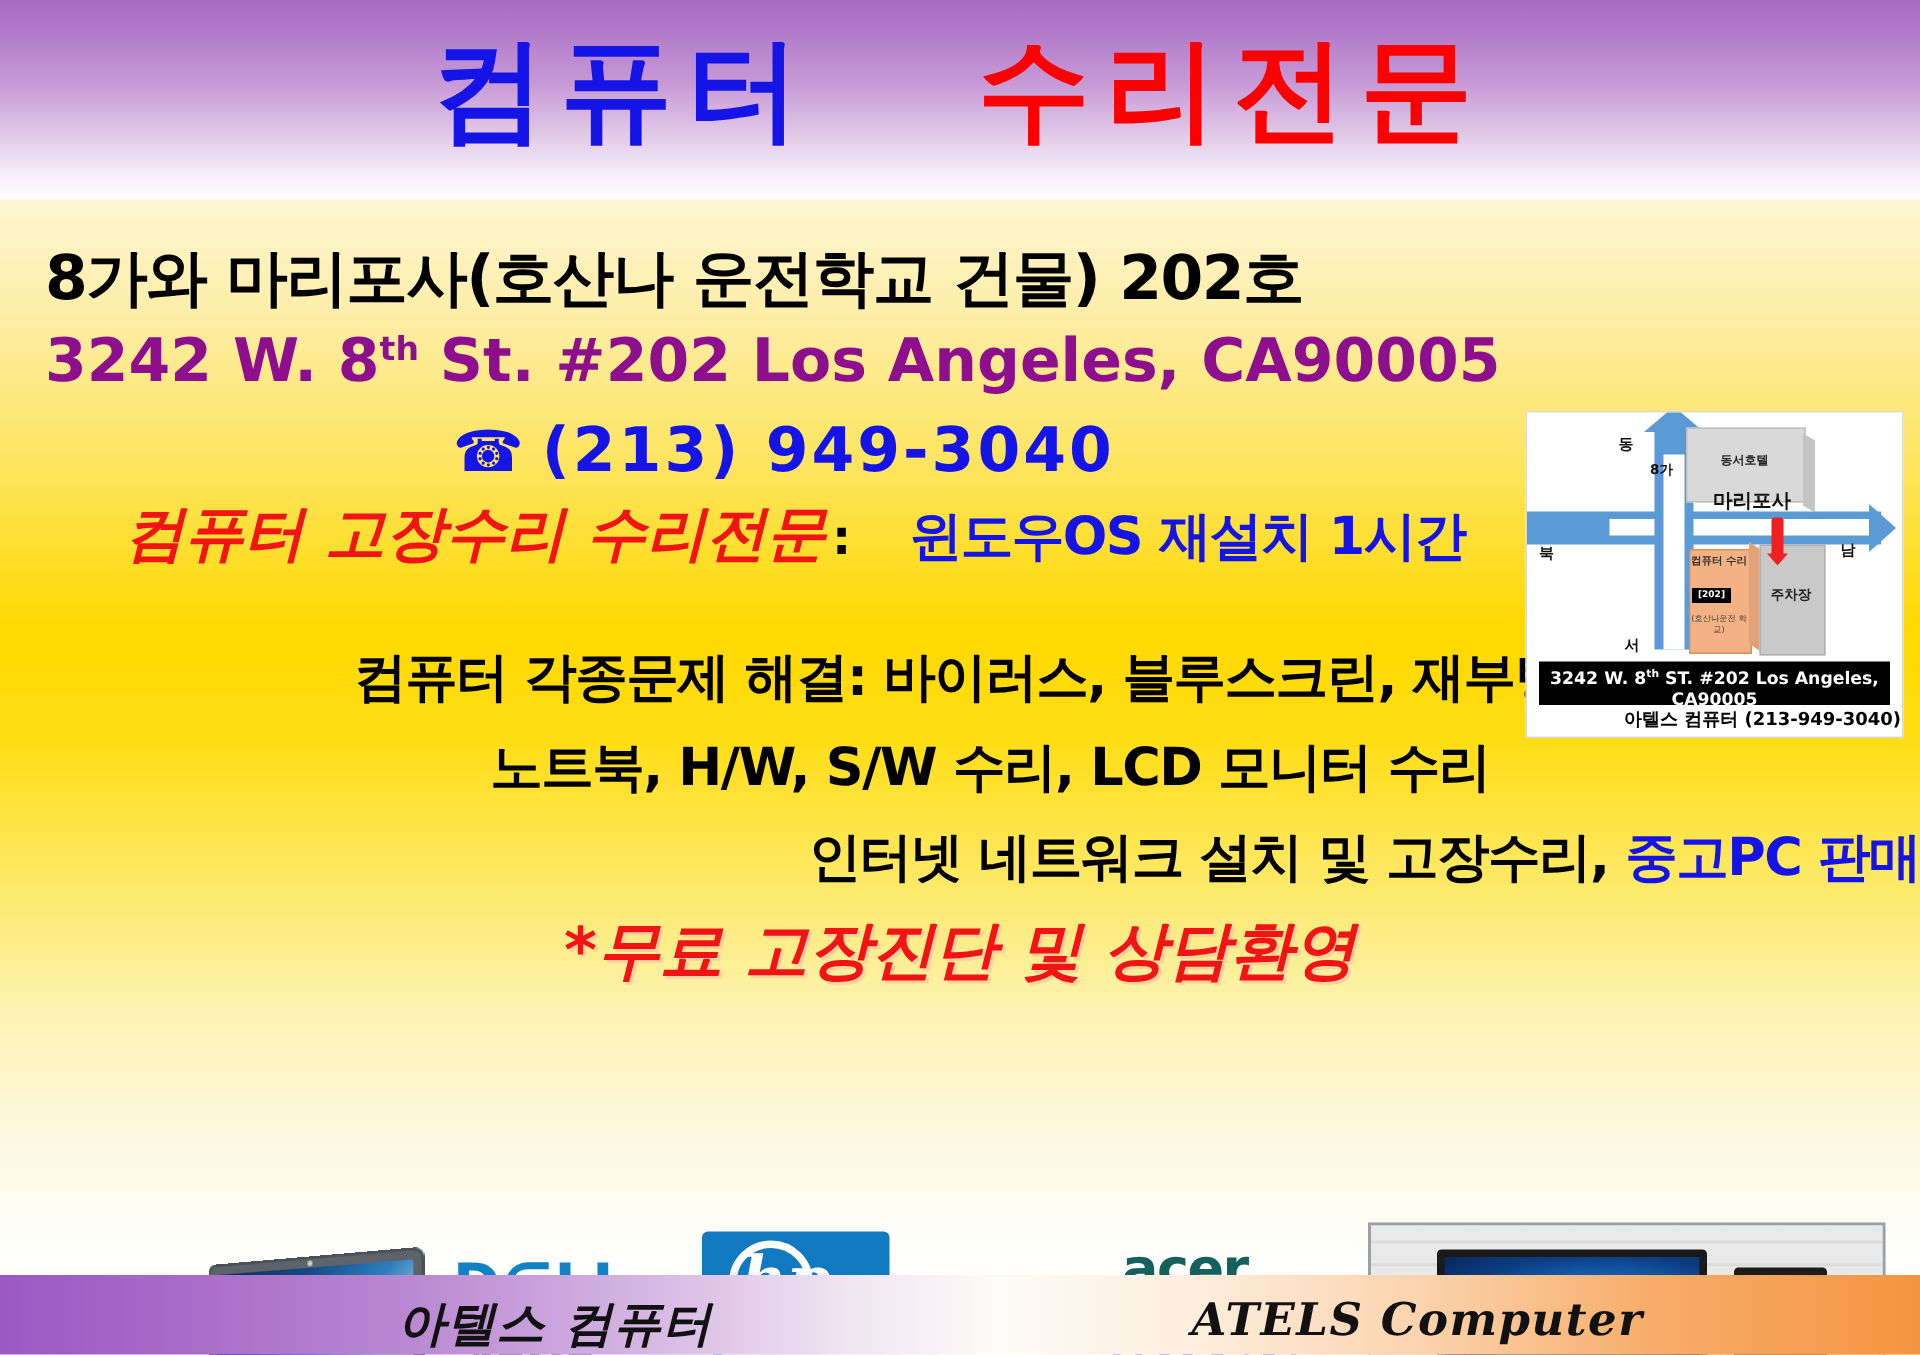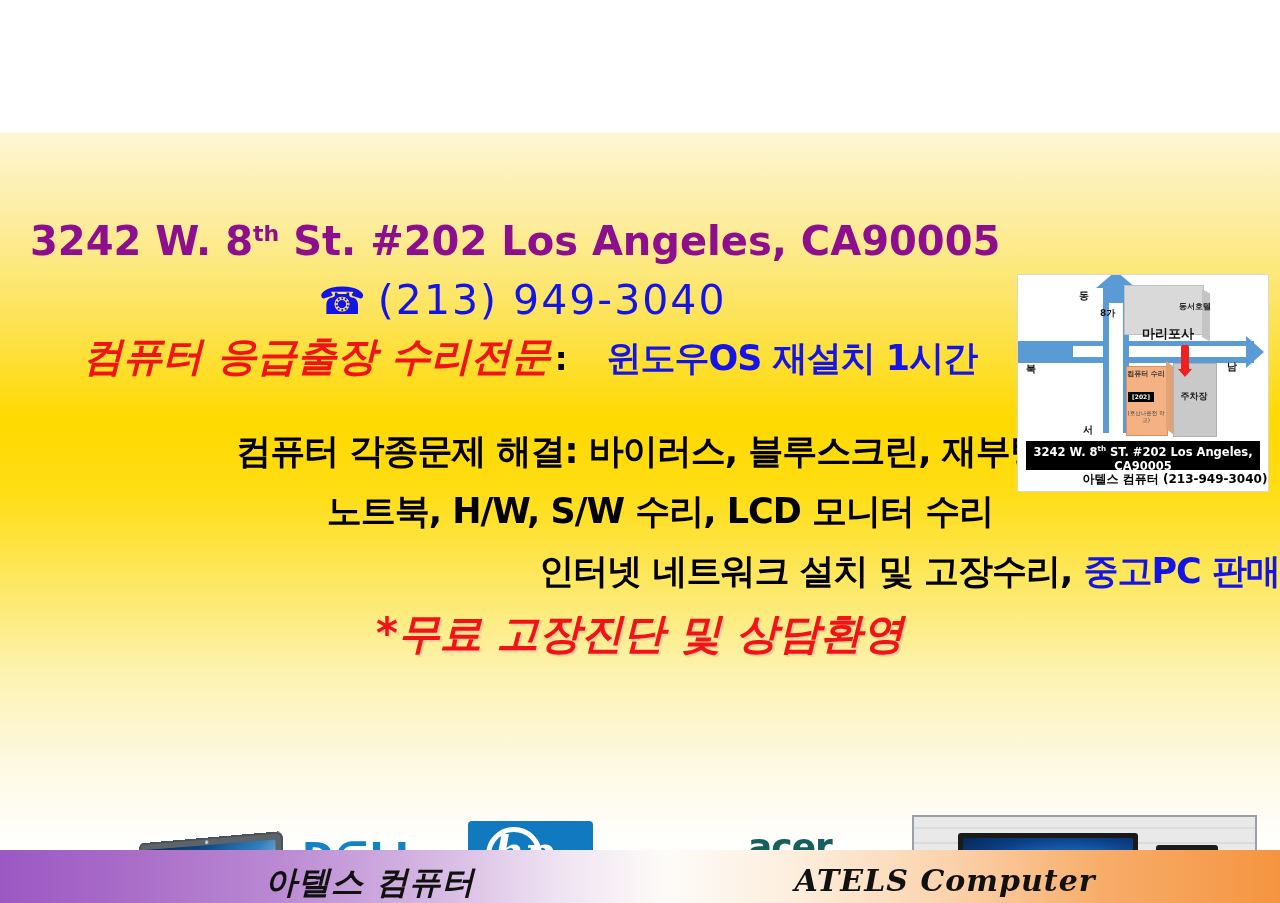--- a/index.html
+++ b/index.html
@@ -246,6 +246,13 @@
 
 <div class="flyer">
 
+  <div class="header">
+    <div class="header-title">
+      <span class="hdr-blue">컴퓨터</span>
+      <span class="hdr-gap"></span>
+      <span class="hdr-red">수리전문</span>
+    </div>
+  </div>
 
   <div class="body-area">
 

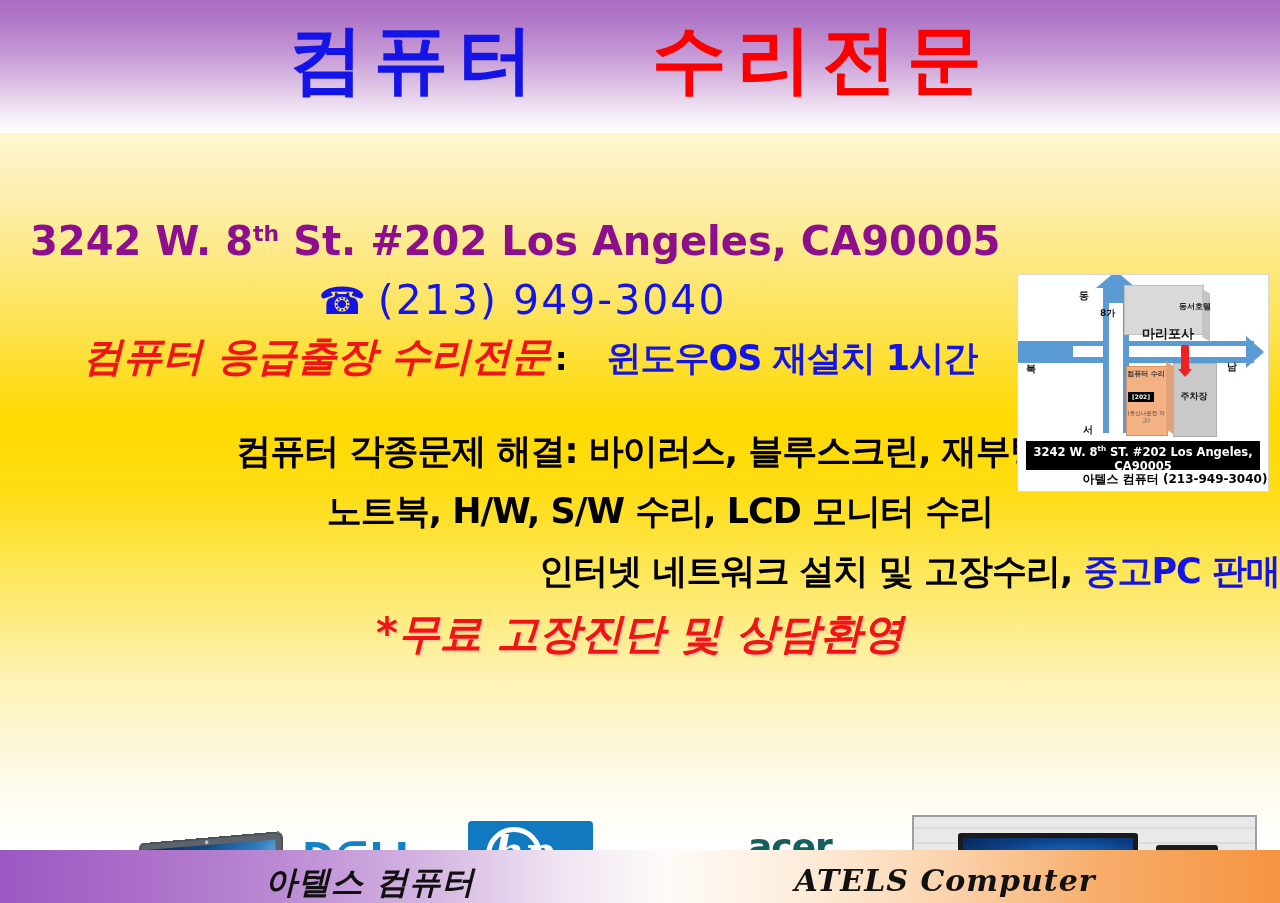--- a/index.html
+++ b/index.html
@@ -256,6 +256,7 @@
 
   <div class="body-area">
 
+    <div class="addr-kr">8가와 마리포사(호산나 운전학교 건물) 202호</div>
 
     <div class="addr-en"><span>3242 W. 8</span><sup>th</sup><span> St. #202 Los Angeles, CA90005</span></div>
 

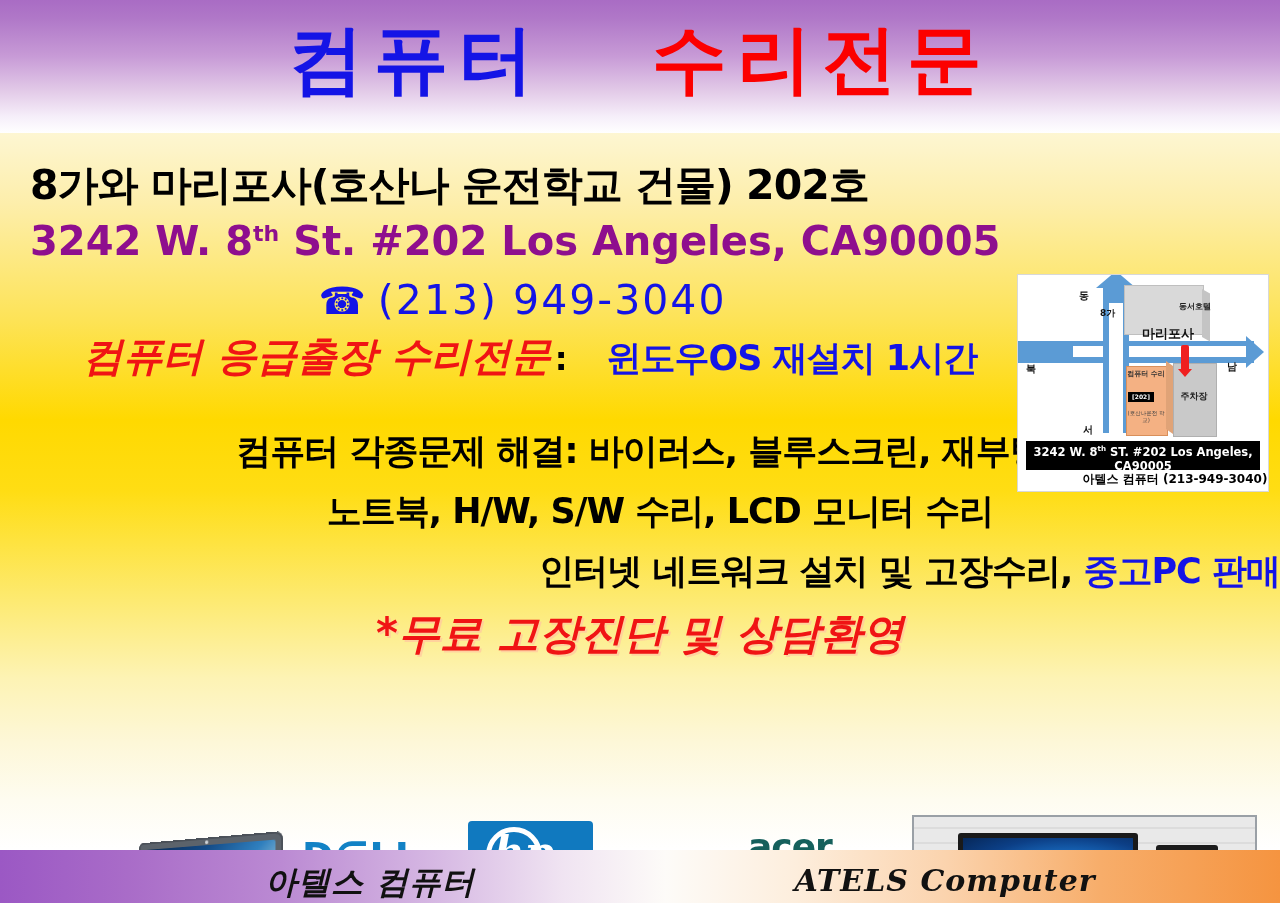--- a/index.html
+++ b/index.html
@@ -55,7 +55,7 @@
   .addr-en sup{font-size:.55em;vertical-align:super;}
   .phone-line{
     position:absolute;left:30px;top:143px;width:985px;text-align:center;
-    font-size:41px;font-weight:normal;color:#1414e6;letter-spacing:2px;
+    font-size:41px;font-weight:bold;color:#1414e6;letter-spacing:2px;
     white-space:nowrap;
   }
   .phone-ico{font-size:38px;margin-right:10px;}

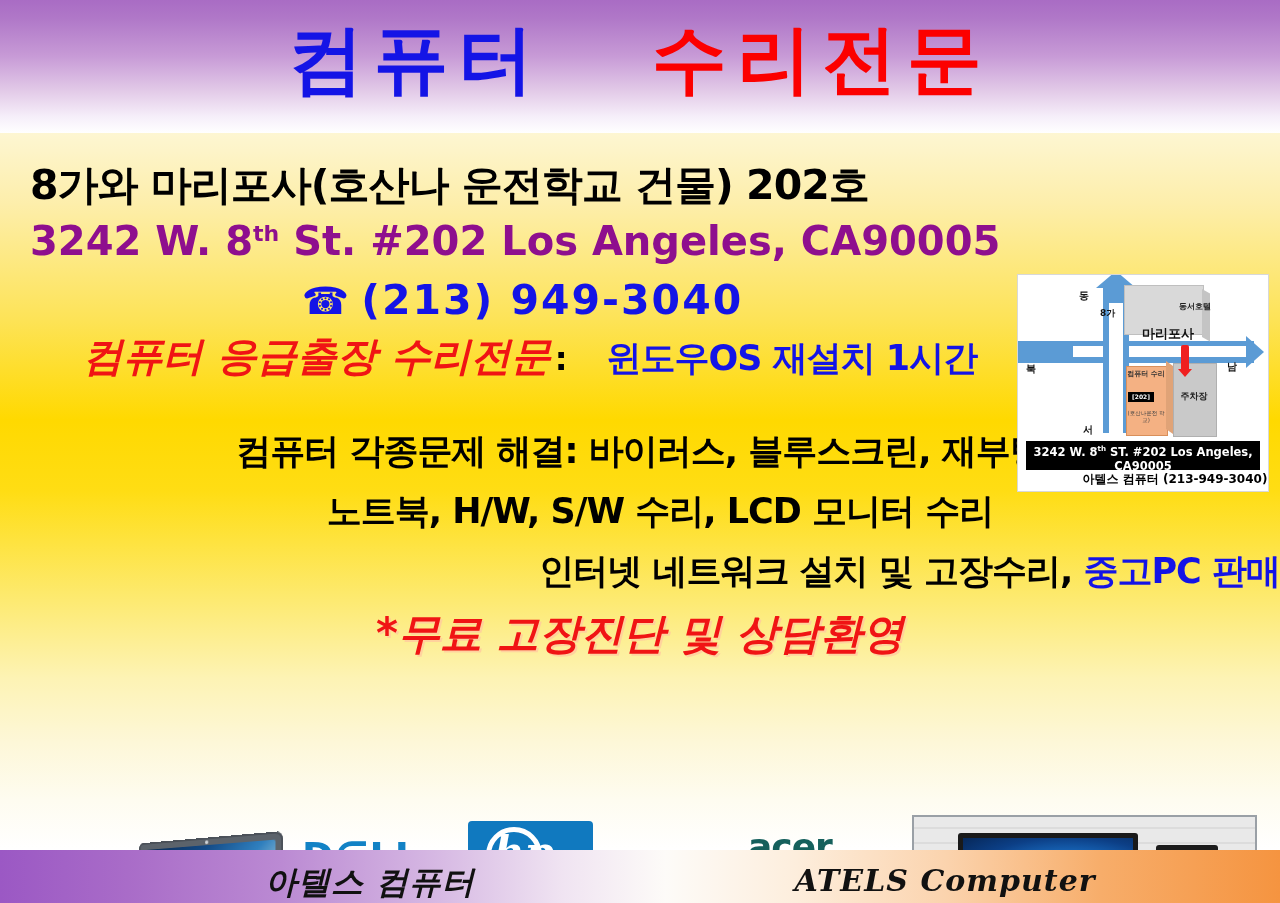--- a/index.html
+++ b/index.html
@@ -119,7 +119,7 @@
     transform:skewY(30deg);transform-origin:left top;}
   .hotel-lbl{
     position:absolute;left:106px;top:26px;width:78px;text-align:center;
-    font-size:8px;font-weight:bold;color:#222;margin-left:32px;
+    font-size:8px;font-weight:bold;color:#222;
   }
   
   .shop{

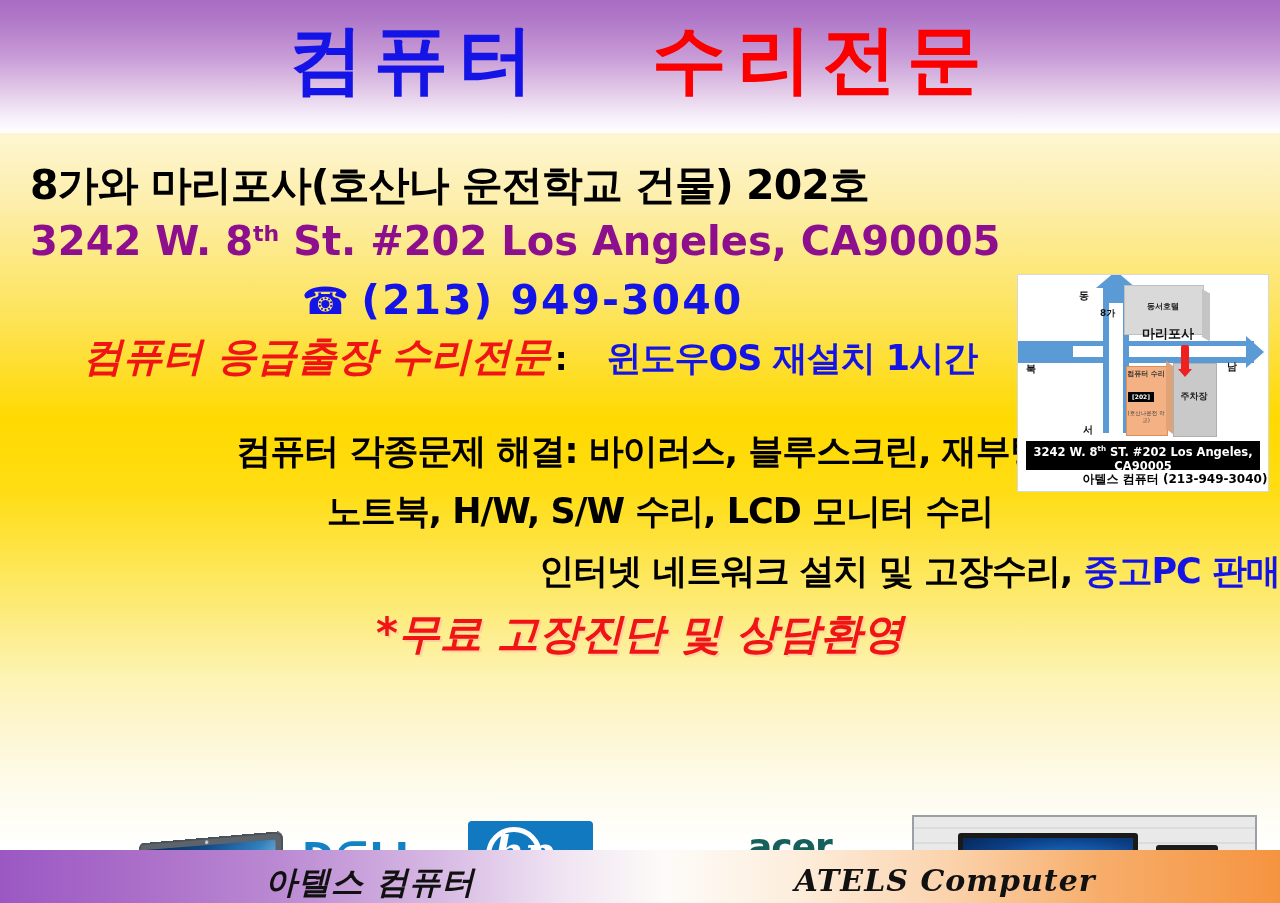--- a/index.html
+++ b/index.html
@@ -265,7 +265,7 @@
     </div>
 
     <div class="emerg-line">
-      <span class="emerg-red">컴퓨터 응급출장 수리전문</span><span class="emerg-colon">:</span><span class="emerg-blue">윈도우OS 재설치 1시간</span>
+      <span class="emerg-red">컴퓨터 고장수리 수리전문</span><span class="emerg-colon">:</span><span class="emerg-blue">윈도우OS 재설치 1시간</span>
     </div>
 
     <div class="svc svc1">컴퓨터 각종문제 해결: 바이러스, 블루스크린, 재부팅</div>

